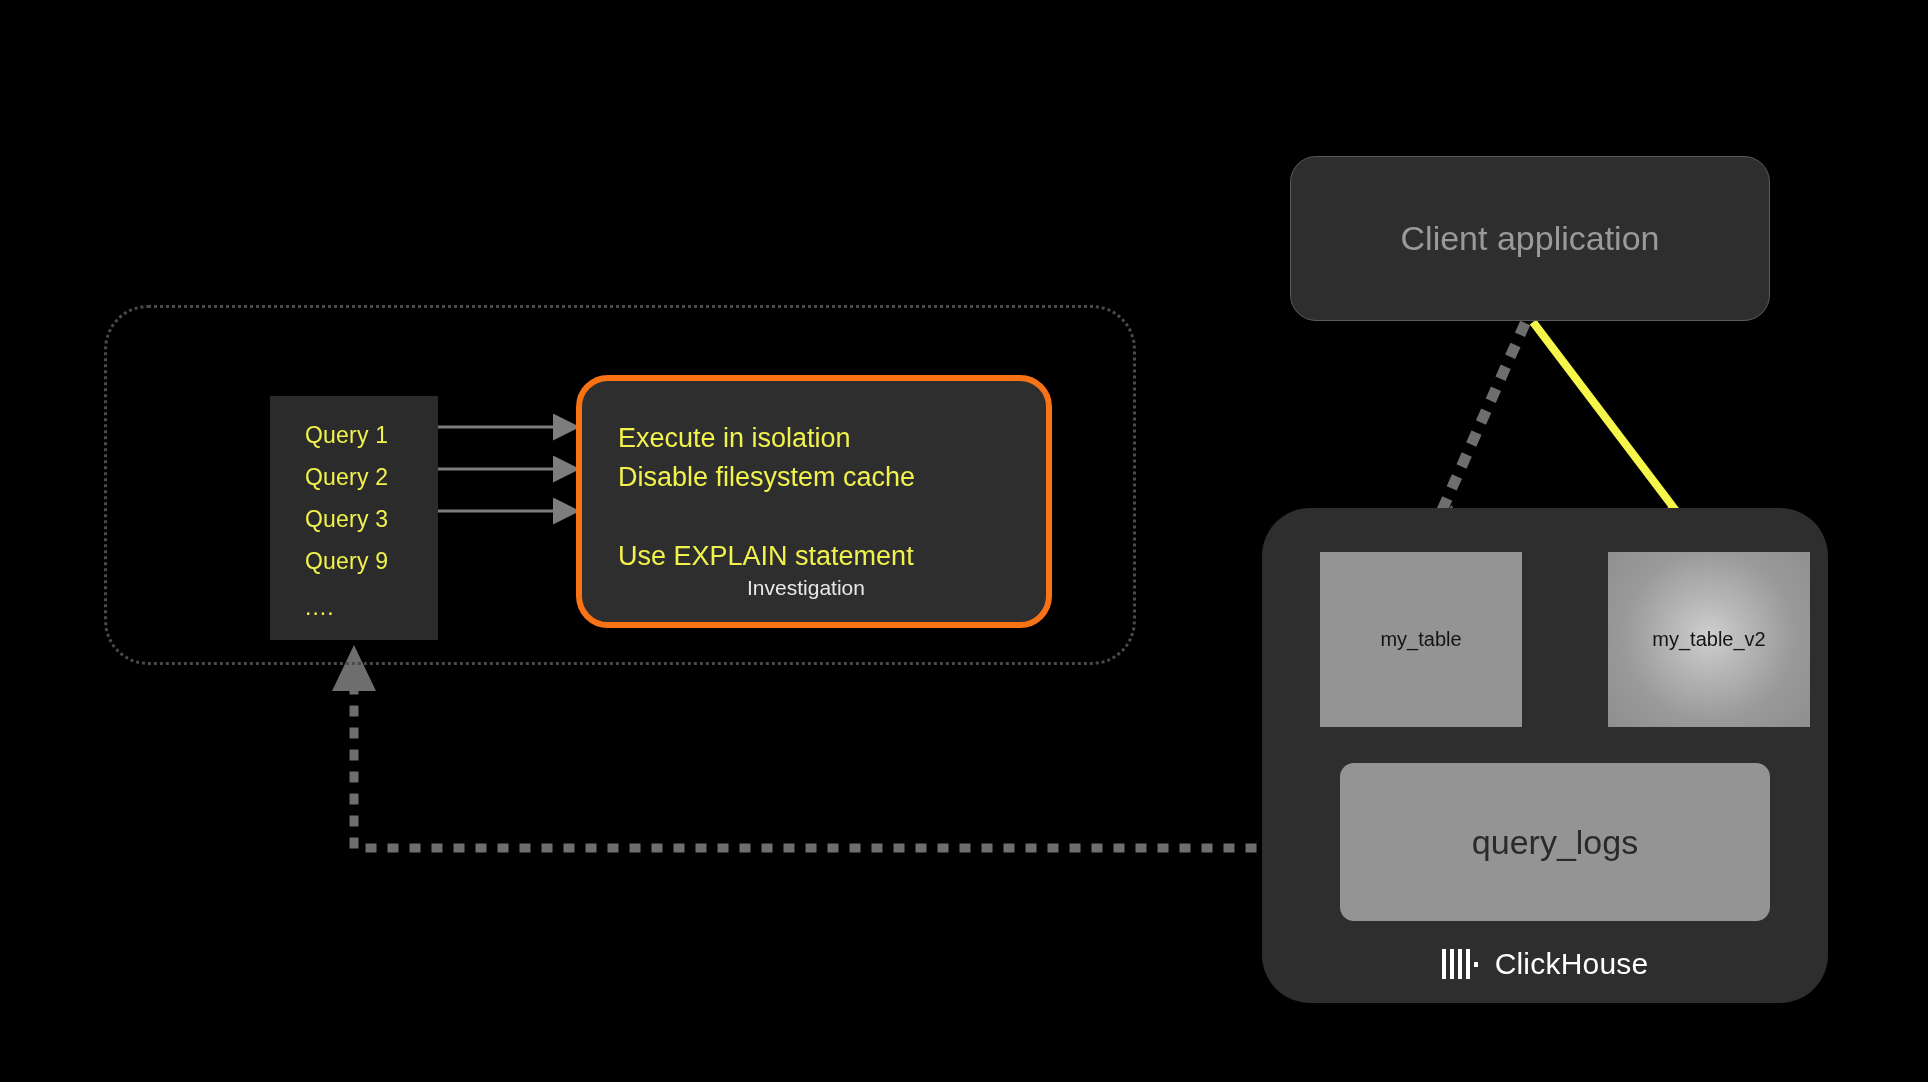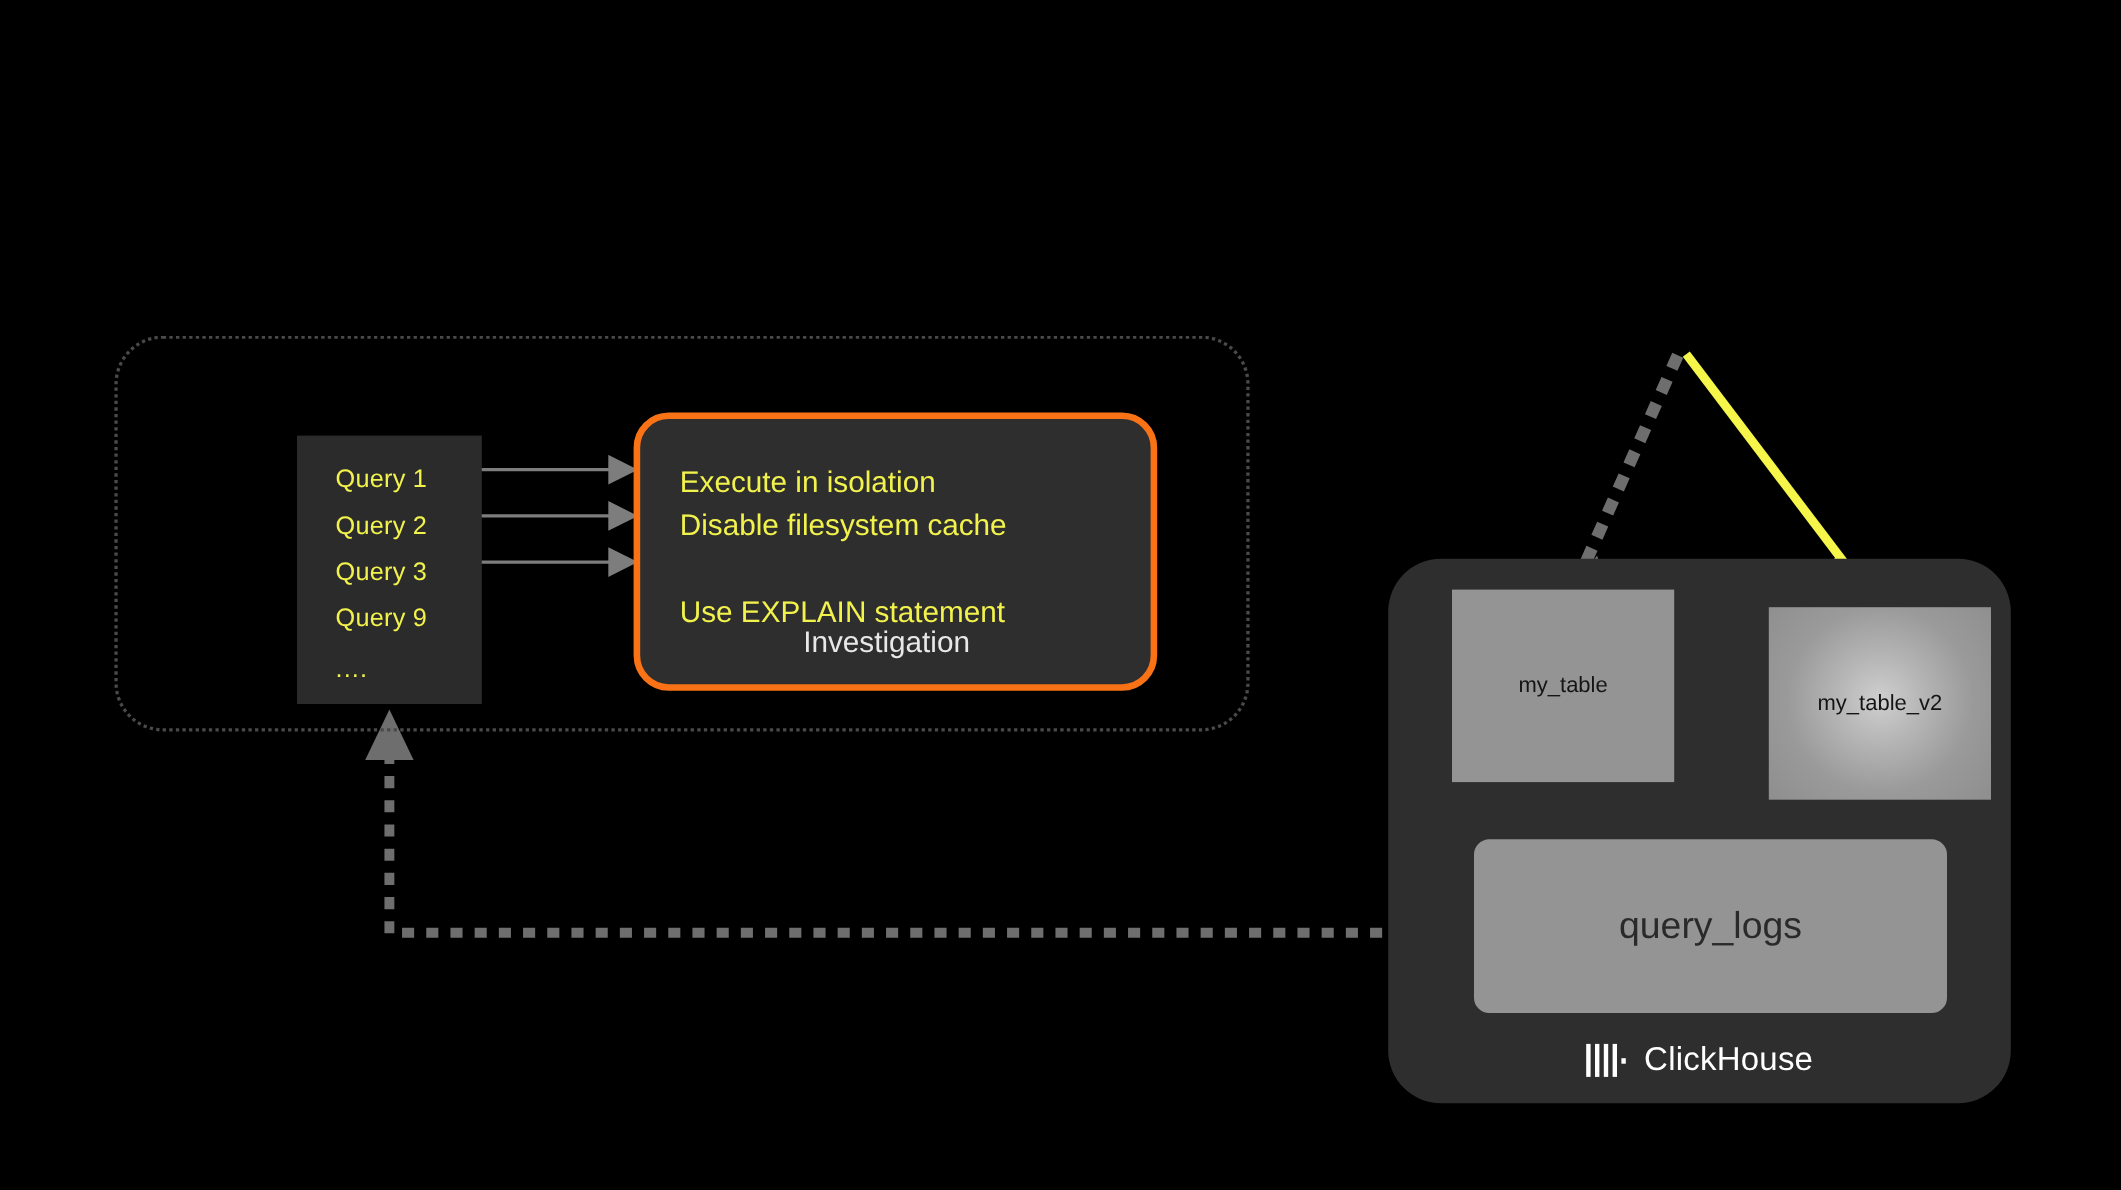--- a/index.html
+++ b/index.html
@@ -255,6 +255,9 @@
     <div class="card-title">Investigation</div>
   </div>
 
+  <div id="client-application">
+    <span class="ca-label">Client application</span>
+  </div>
 
   <div id="clickhouse-panel">
 

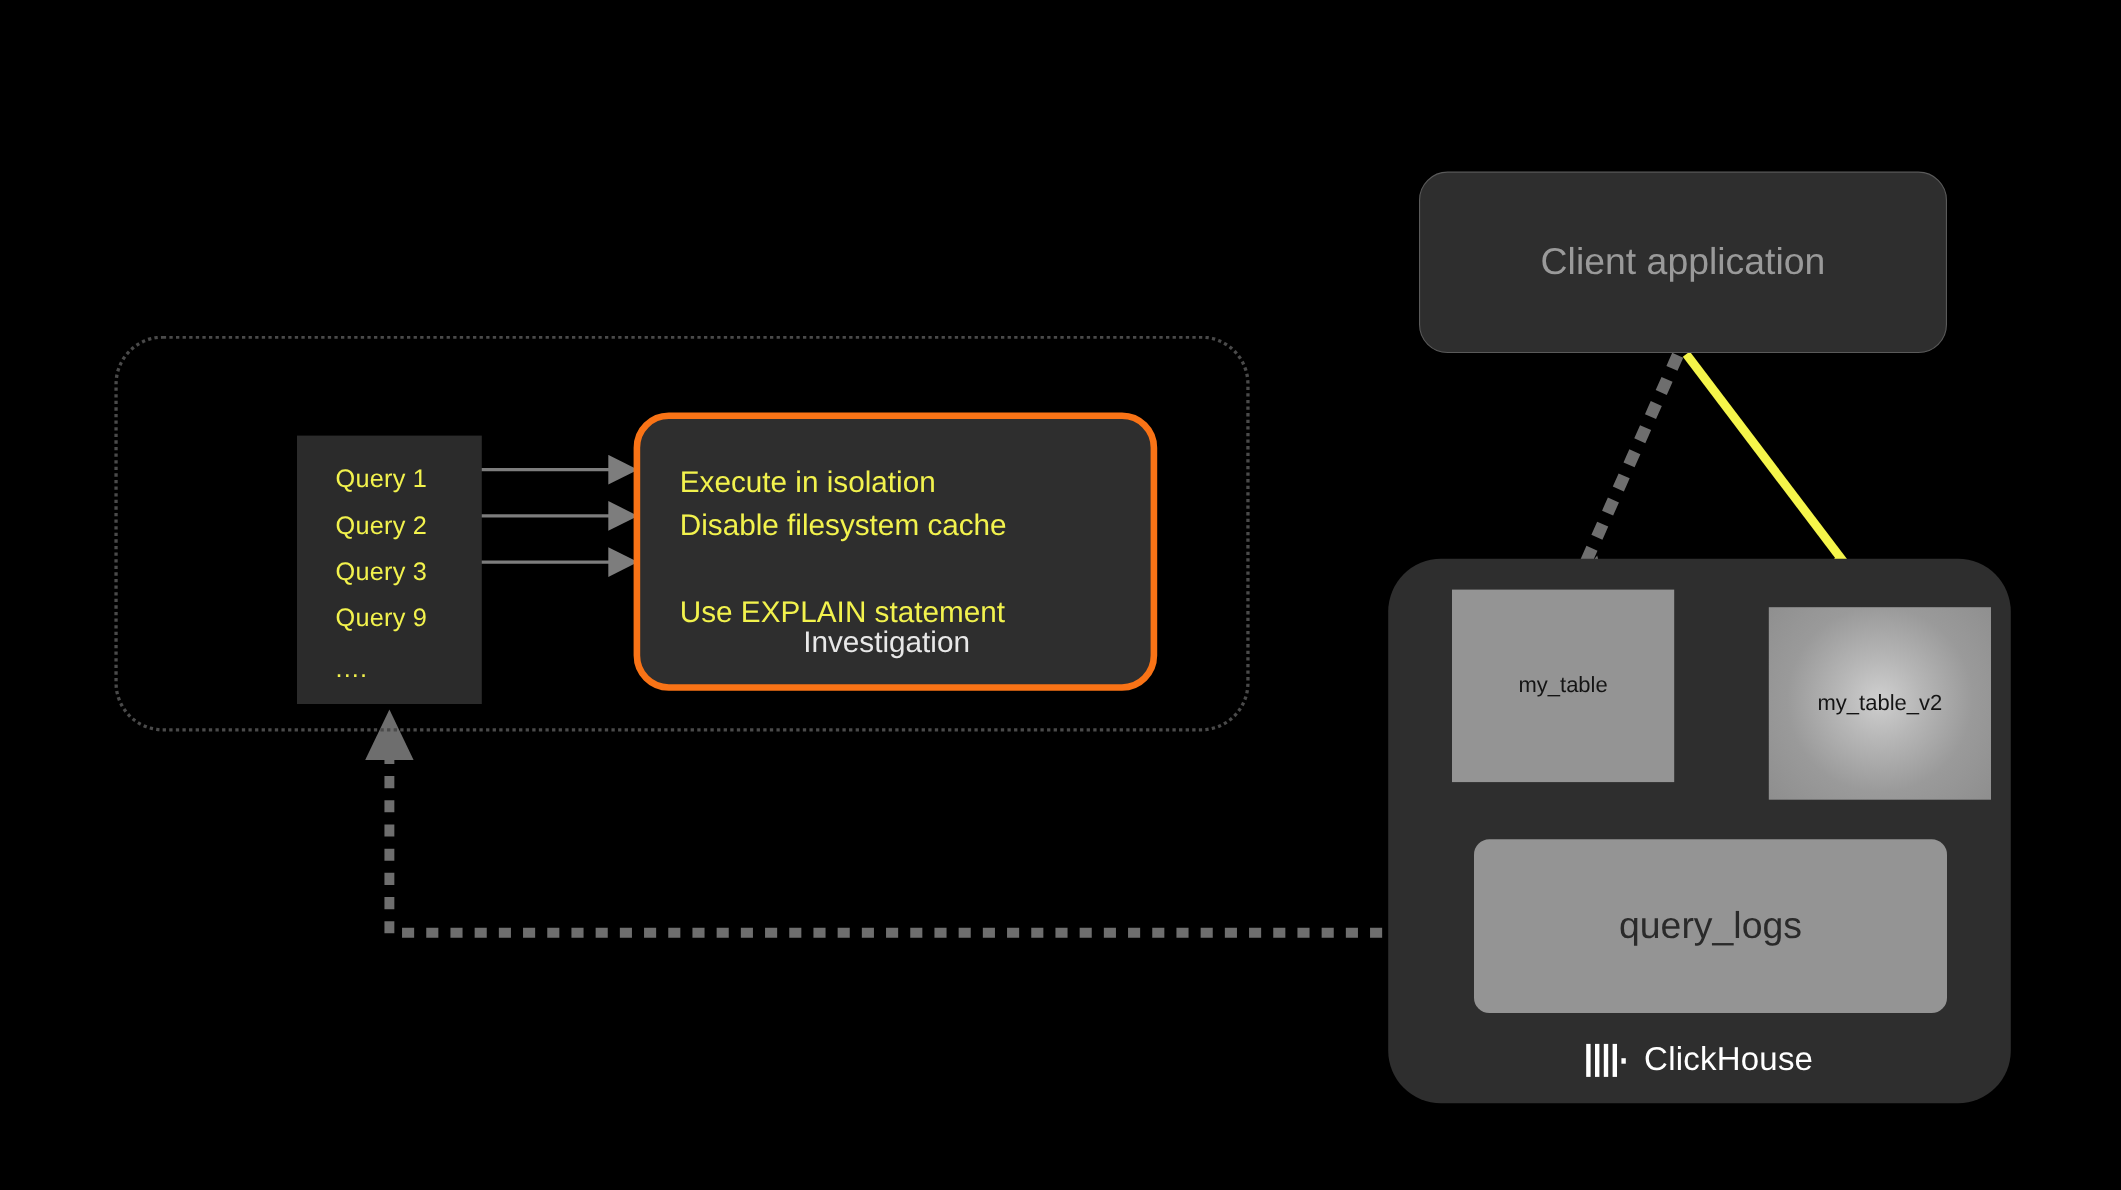--- a/index.html
+++ b/index.html
@@ -86,7 +86,7 @@
     bottom: 22px;
     text-align: center;
     color: #e8e8e8;
-    font-size: 27px;
+    font-size: 21px;
   }
 
   

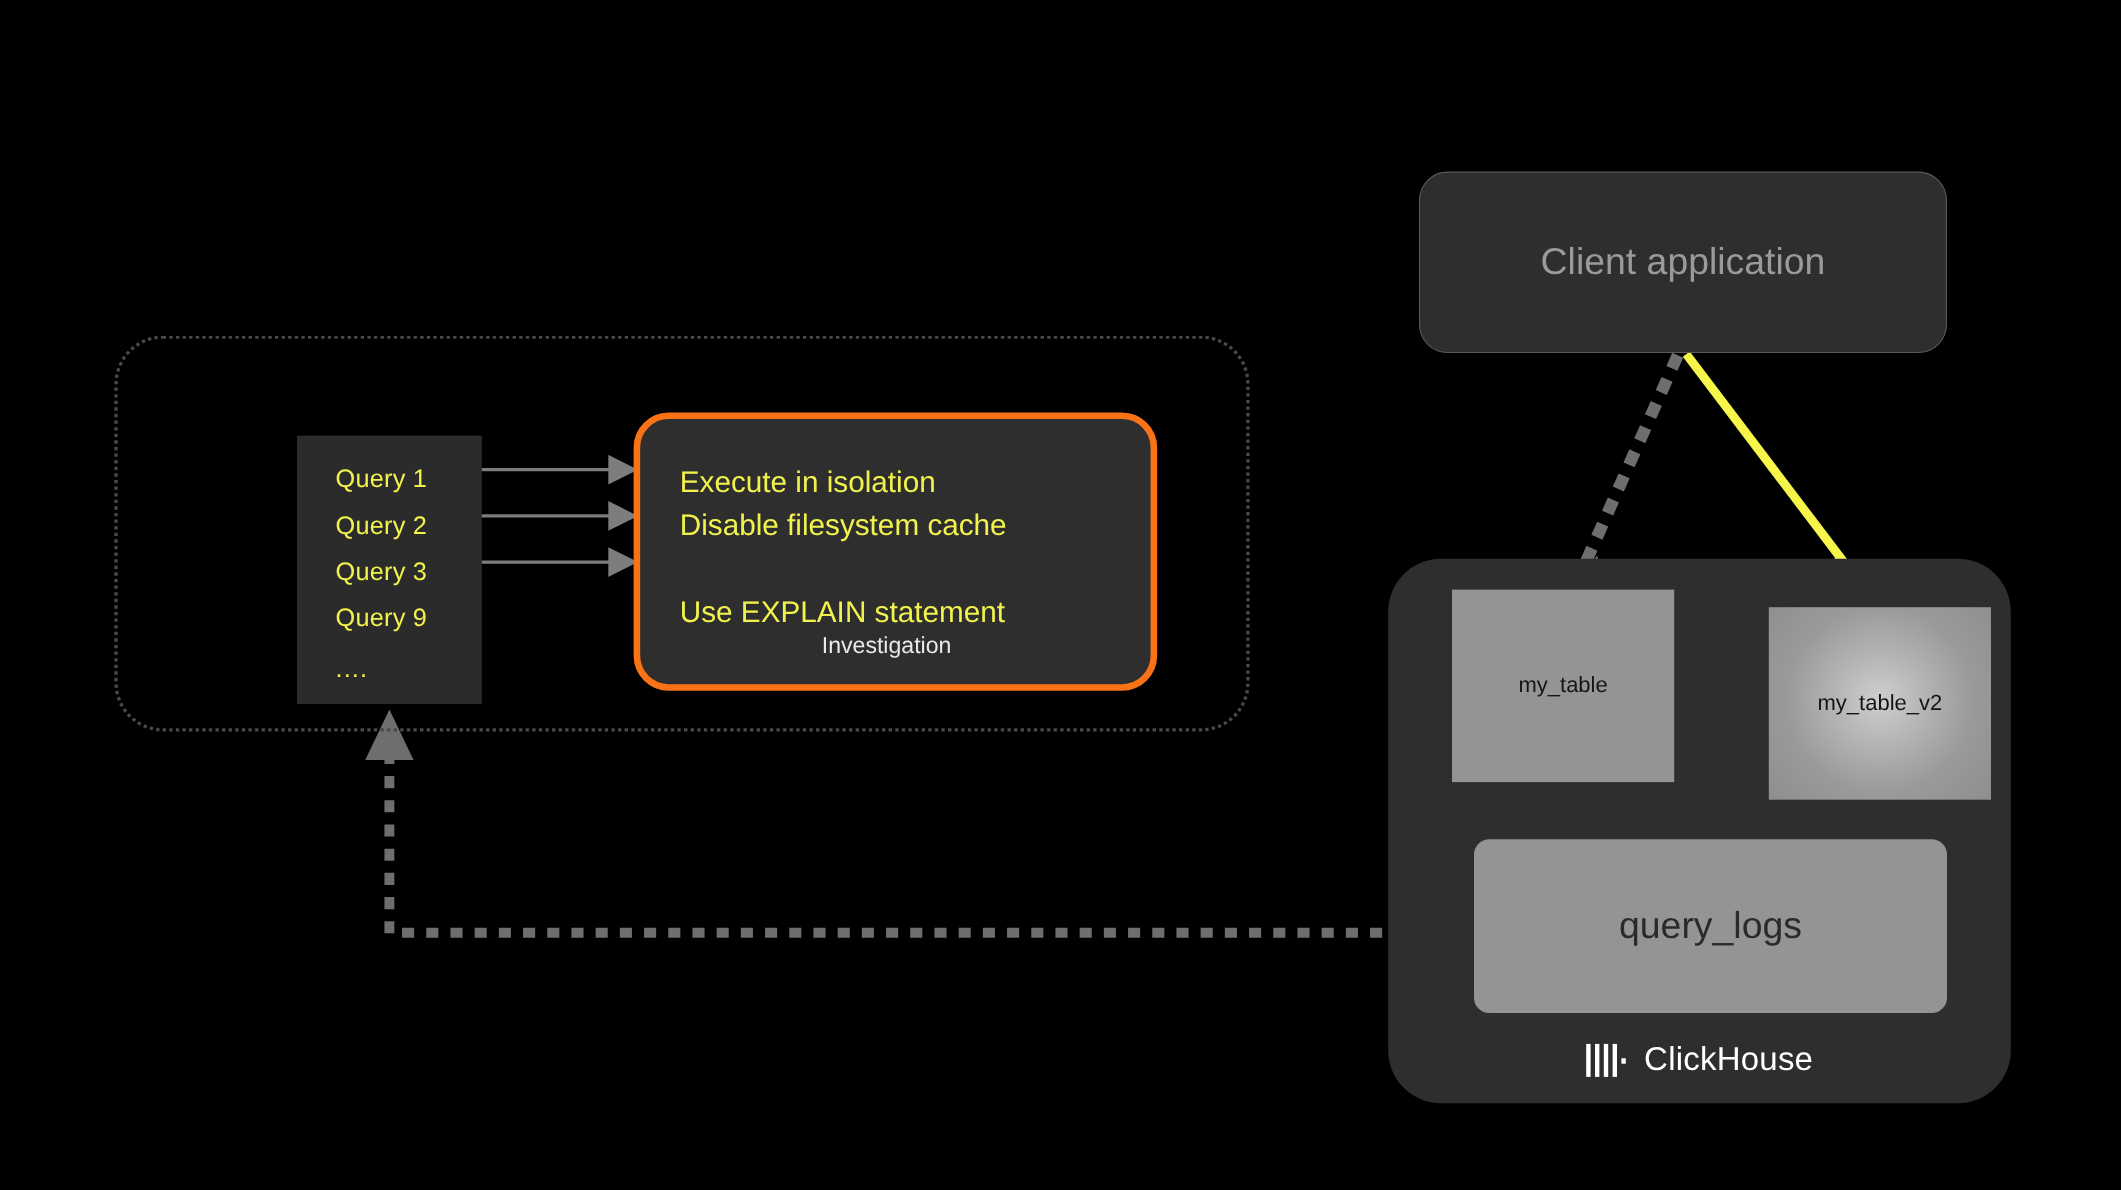--- a/index.html
+++ b/index.html
@@ -132,7 +132,7 @@
   }
   #table-my-table {
     left: 58px;
-    top: 28px;
+    top: 44px;
     background: #949494;
   }
   #table-my-table-v2 {

